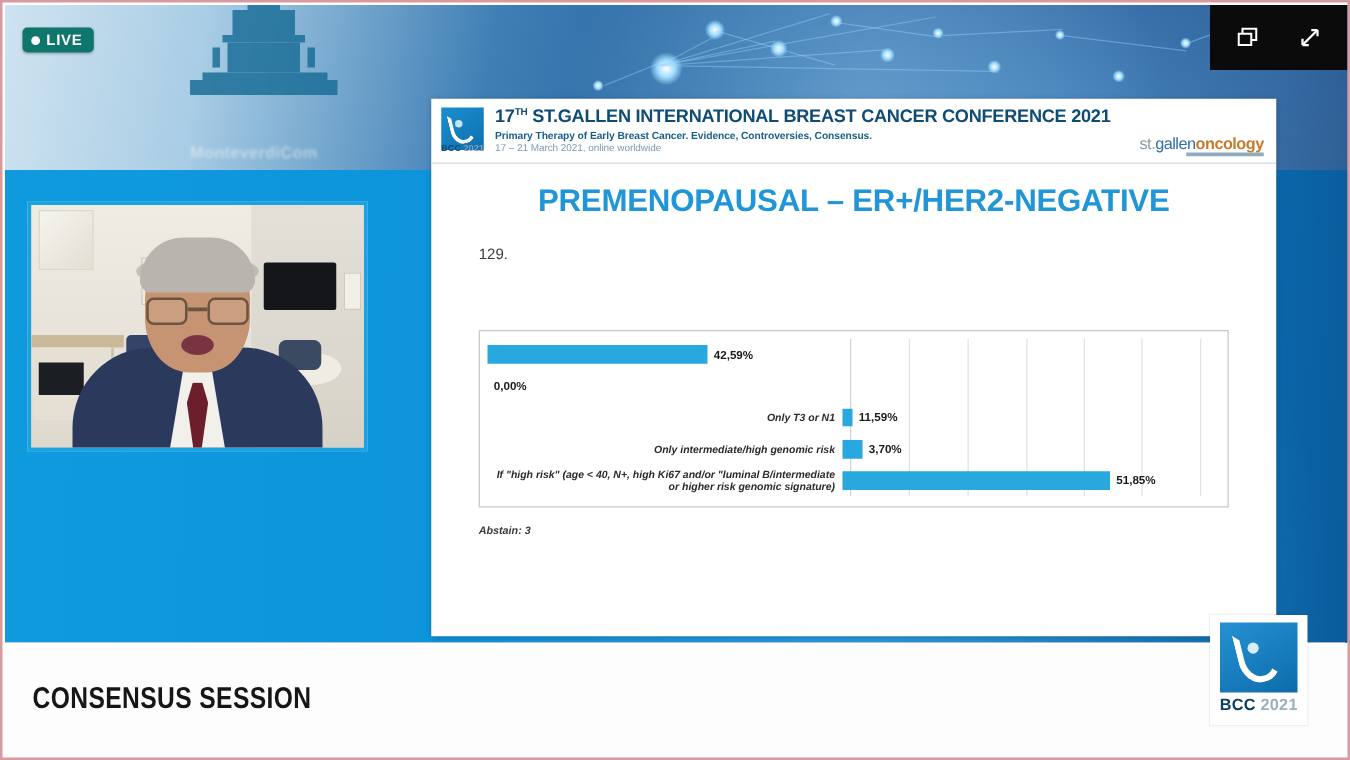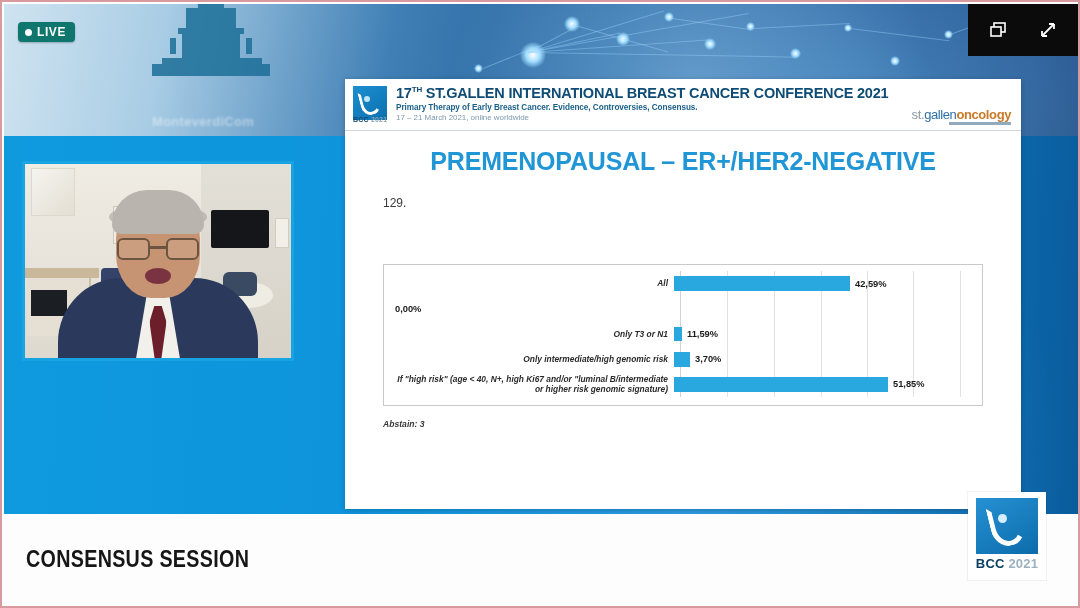--- a/index.html
+++ b/index.html
@@ -410,7 +410,6 @@
           <div class="rows">
 
             <div class="row">
-              <div class="row-label">All</div>
               <div class="bar-wrap">
                 <span class="bar" style="width:176px"></span>
                 <span class="bar-val">42,59%</span>

